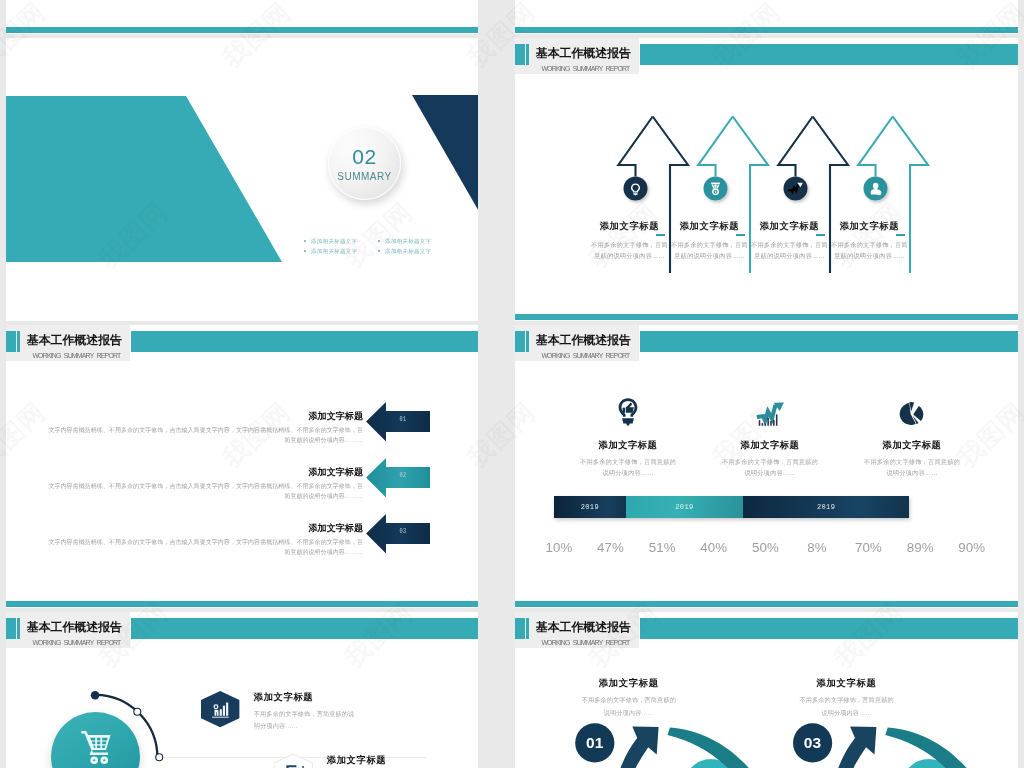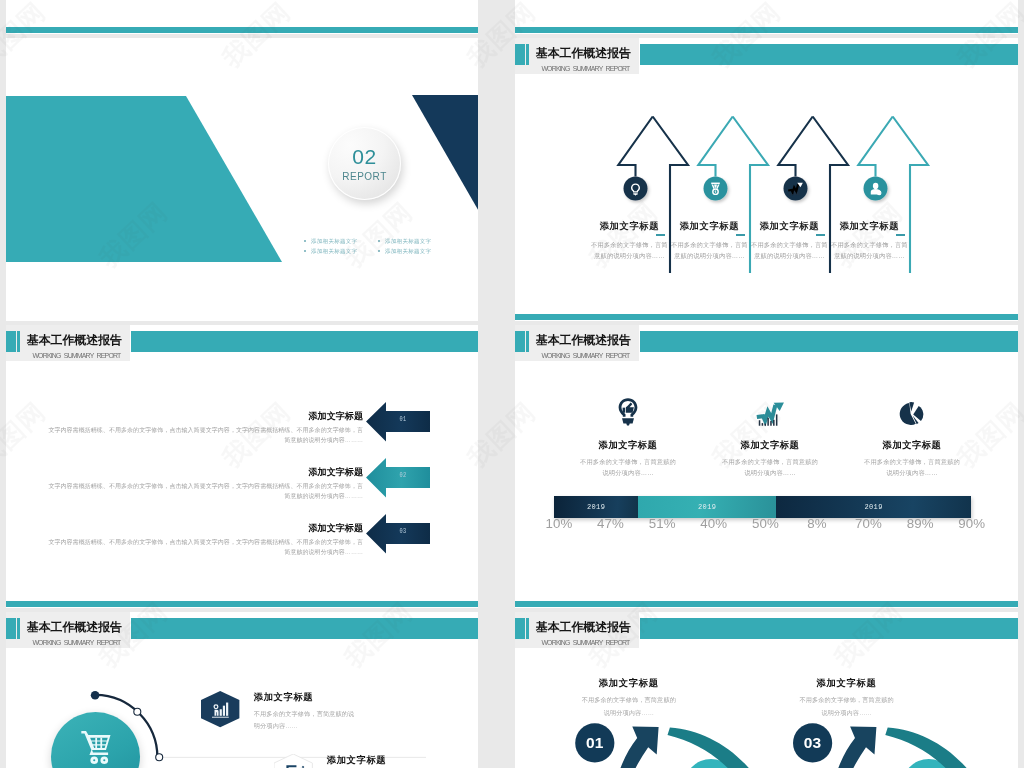--- a/index.html
+++ b/index.html
@@ -213,7 +213,7 @@
     <div class="s1-tri"></div>
     <div class="s1-circ">
       <div class="s1-num">02</div>
-      <div class="s1-chap">REPORT</div>
+      <div class="s1-chap">SUMMARY</div>
     </div>
     <div class="s1-bul">
       <div>添加相关标题文字</div>

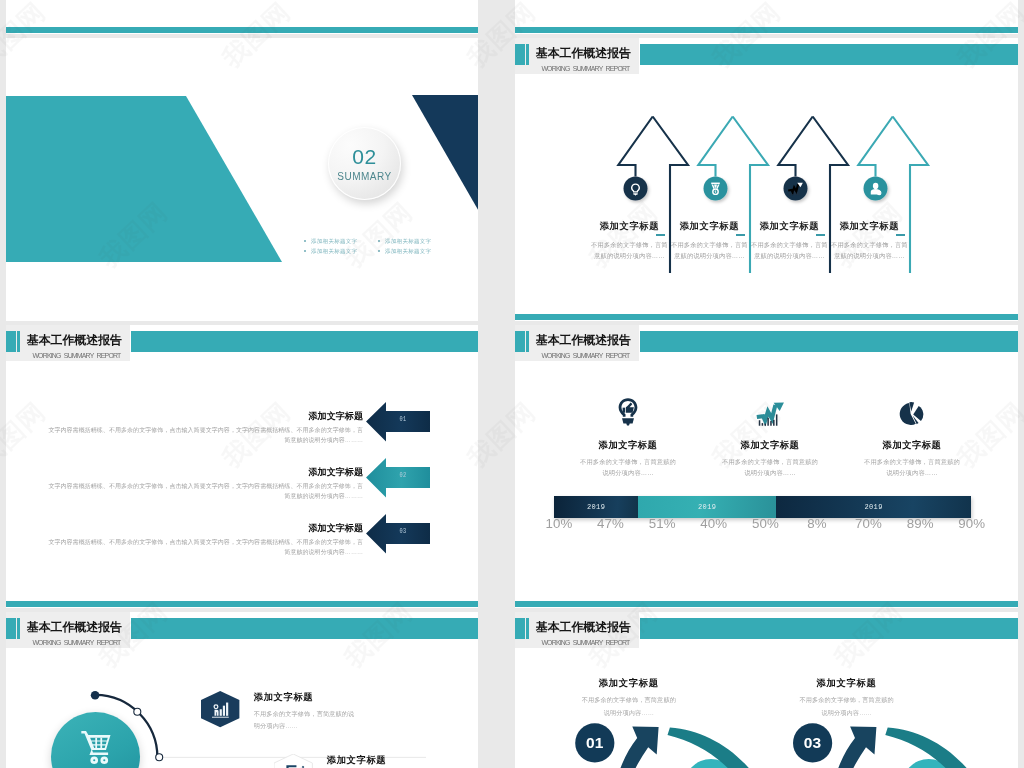--- a/index.html
+++ b/index.html
@@ -89,7 +89,7 @@
      margin-top:14px;white-space:nowrap;line-height:11px;}
   .s4-desc{font-size:6.3px;color:#a2a2a2;line-height:11.3px;margin-top:5px;letter-spacing:.1px;
      padding:0 14.2px;}
-  .s4-bar{position:absolute;left:39px;top:171px;width:417px;height:22.3px;display:flex;
+  .s4-bar{position:absolute;left:39px;top:171px;width:355px;height:22.3px;display:flex;
      box-shadow:1px 2px 4px rgba(0,0,0,.22);}
   .s4-seg{display:flex;align-items:center;justify-content:center;
      font-size:7px;color:#e4eef2;letter-spacing:.4px;font-family:"Liberation Mono",monospace;}

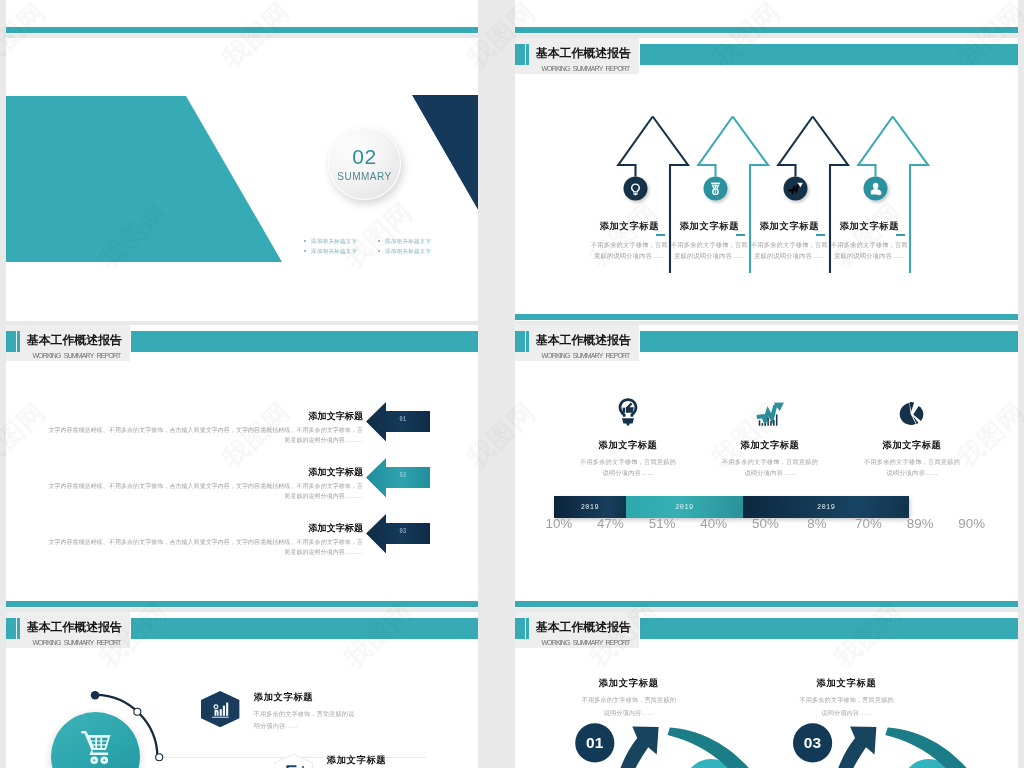--- a/index.html
+++ b/index.html
@@ -94,7 +94,7 @@
   .s4-seg{display:flex;align-items:center;justify-content:center;
      font-size:7px;color:#e4eef2;letter-spacing:.4px;font-family:"Liberation Mono",monospace;}
 
-  .s4-axis{position:absolute;left:18.2px;top:192px;width:464.3px;display:flex;align-items:flex-end;}
+  .s4-axis{position:absolute;left:18.2px;top:216px;width:464.3px;display:flex;align-items:flex-end;}
   .s4-axis div{flex:1;text-align:center;font-size:13.3px;color:#9f9f9f;letter-spacing:.1px;line-height:14px;}
 
   

